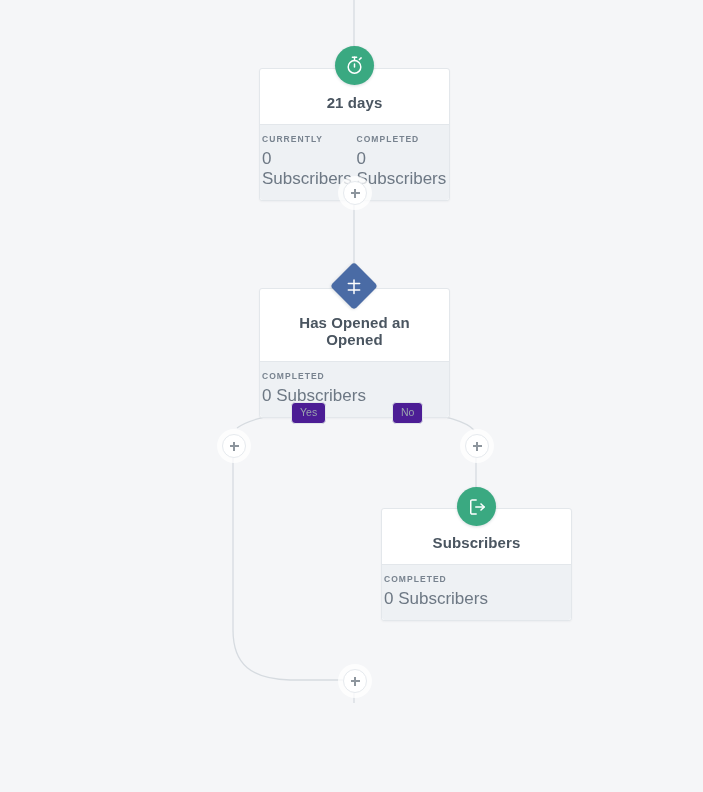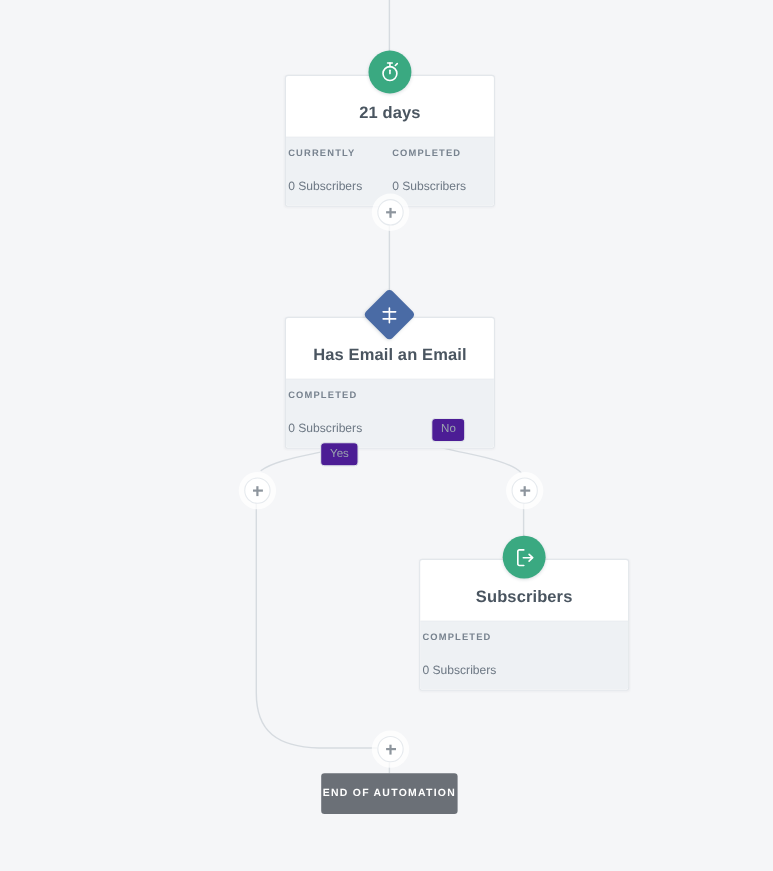--- a/index.html
+++ b/index.html
@@ -71,9 +71,9 @@
     text-transform: uppercase;
   }
   .stat-value {
-    font-size: 11px;
+    font-size: 17px;
     color: #6d7884;
-    margin-top: 20px;
+    margin-top: 5px;
   }
 
   

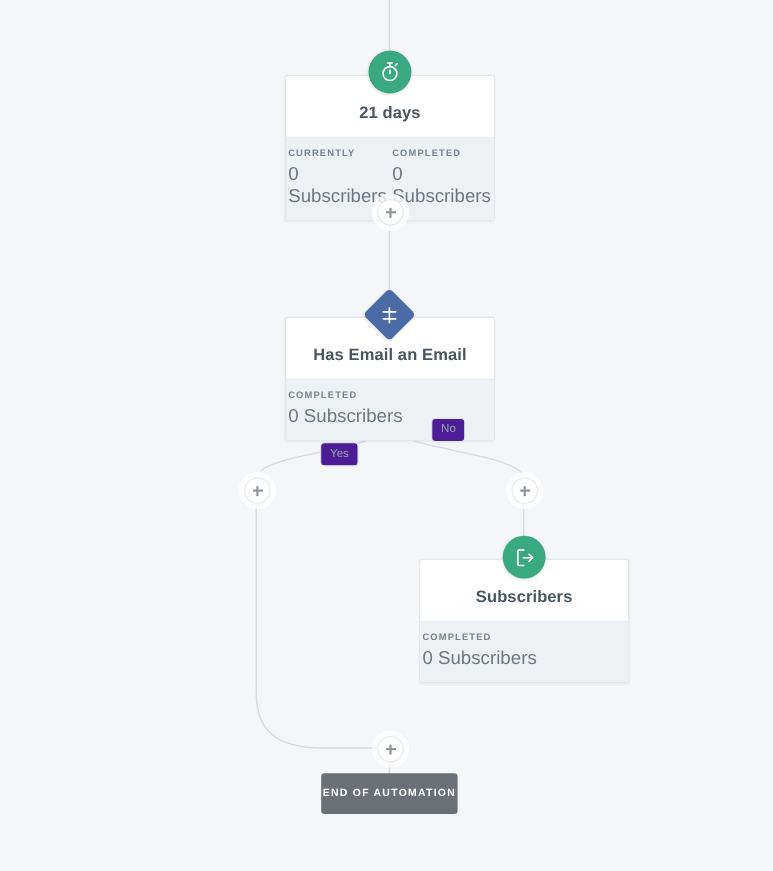--- a/index.html
+++ b/index.html
@@ -207,7 +207,7 @@
   <div class="plus" style="left:343px; top:181px;"></div>
 
   <div class="node" style="left:259px; top:288px; width:191px;">
-    <div class="node-title">Has Email an Email</div>
+    <div class="node-title">Has Opened an Opened</div>
     <div class="node-stats">
       <div class="stat">
         <div class="stat-label">COMPLETED</div>

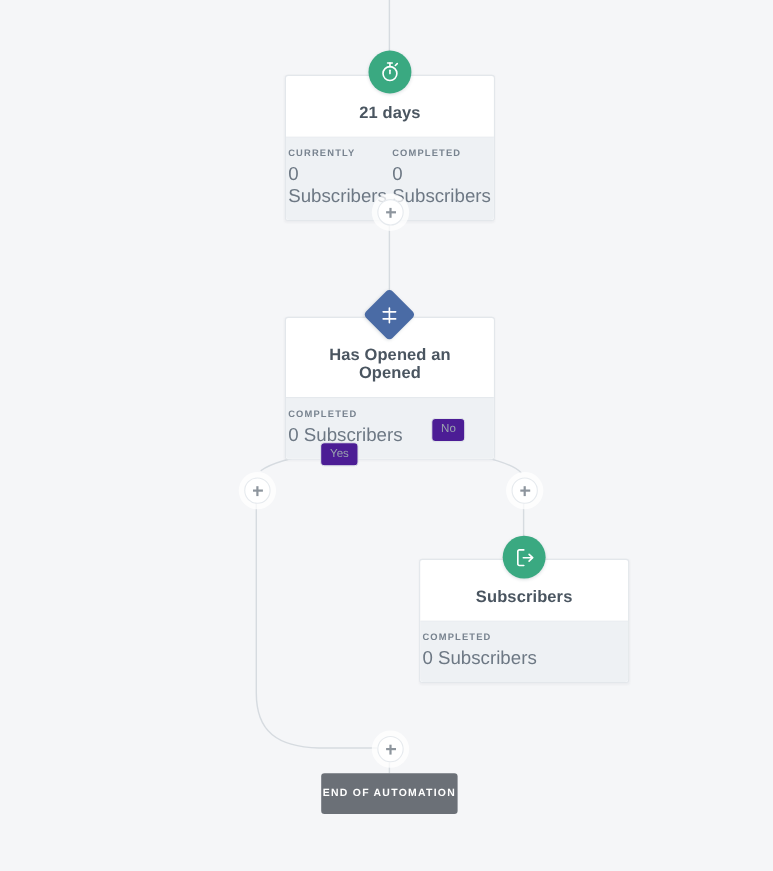--- a/index.html
+++ b/index.html
@@ -226,7 +226,7 @@
   </div>
 
   <div class="branch-label" style="left:291px; top:402px;">Yes</div>
-  <div class="branch-label" style="left:392px; top:380px;">No</div>
+  <div class="branch-label" style="left:392px; top:402px;">No</div>
 
   <div class="plus" style="left:222px; top:434px;"></div>
   <div class="plus" style="left:465px; top:434px;"></div>

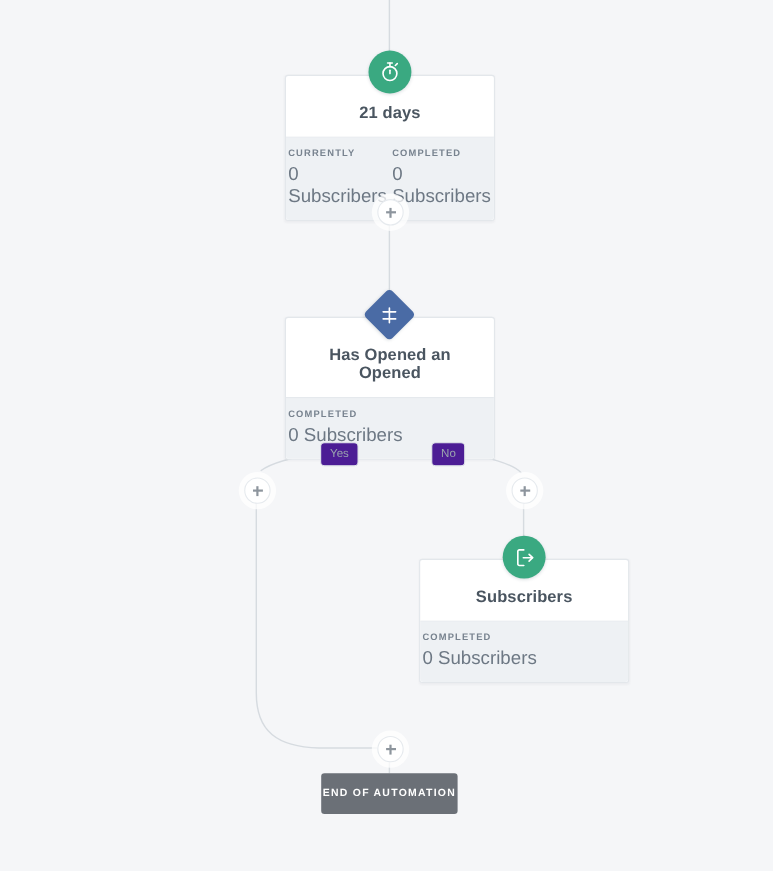--- a/index.html
+++ b/index.html
@@ -252,7 +252,6 @@
 
   <div class="plus" style="left:343px; top:669px;"></div>
 
-  <div id="end-button" style="left:292px; top:703px; width:124px; height:37px;">END OF AUTOMATION</div>
 
 </div>
 

